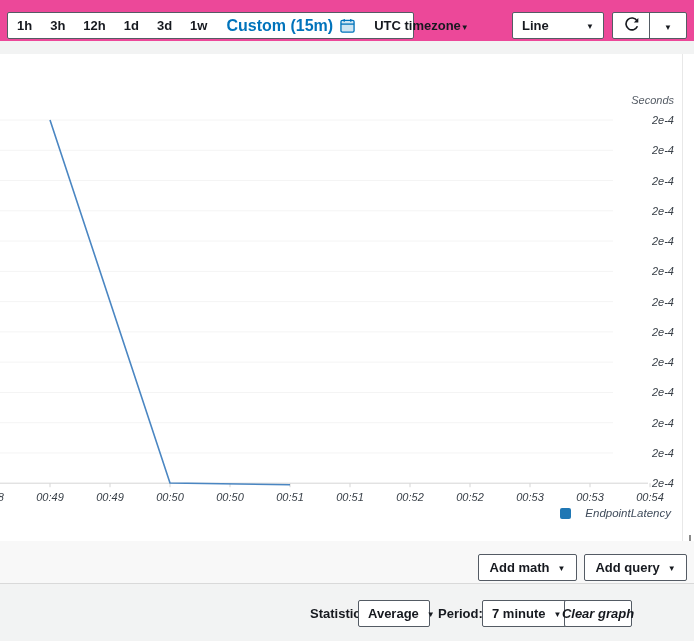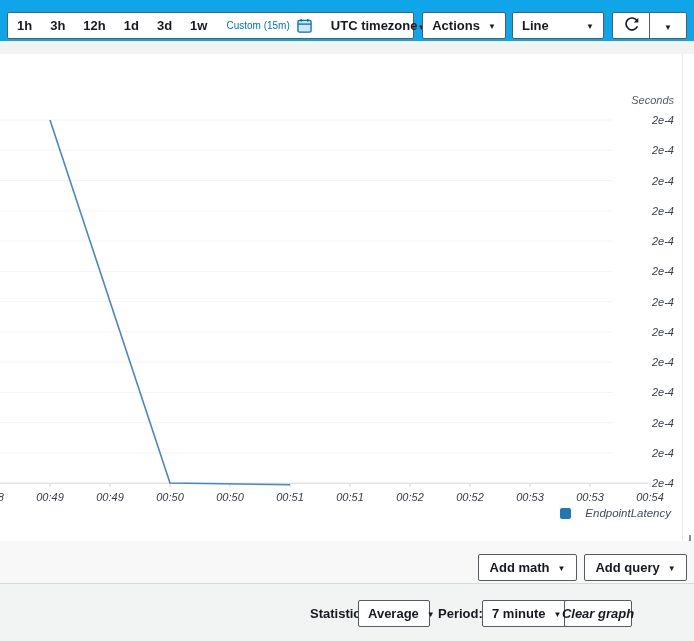--- a/index.html
+++ b/index.html
@@ -10,7 +10,7 @@
   }
 
   
-  .toolbar { position:absolute; left:0; top:0; width:694px; height:41px; background:#0ea5e9; }
+  .toolbar { position:absolute; left:0; top:0; width:694px; height:41px; background:#ec4899; }
   .range-group {
     position:absolute; left:7px; top:12px; height:27px; width:407px;
     border:1px solid #545b64; border-radius:2px; background:#fff;

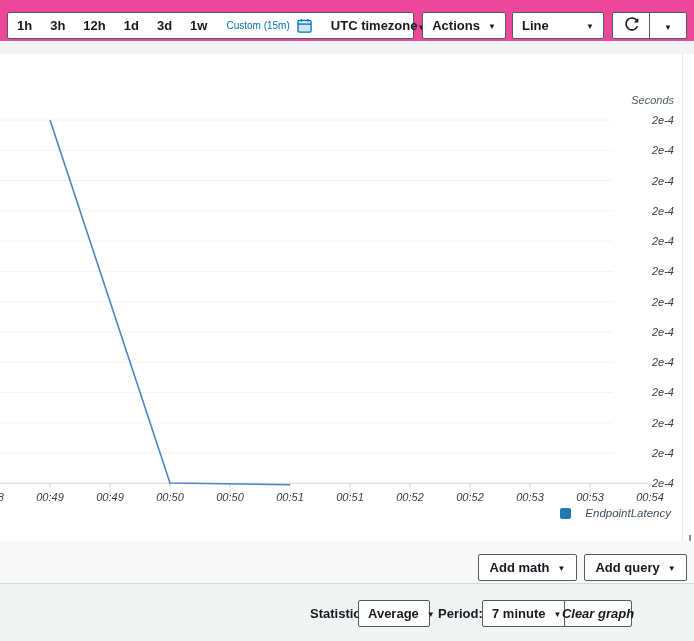--- a/index.html
+++ b/index.html
@@ -18,7 +18,7 @@
   }
   .tr-btn { padding:0 9px; font-size:13px; font-weight:700; line-height:25px; cursor:pointer; }
   .custom-btn { display:flex; align-items:center; gap:7px; padding:0 10px; cursor:pointer; }
-  .custom-label { color:#0073bb; font-size:10px; font-weight:400; white-space:nowrap; }
+  .custom-label { color:#0073bb; font-size:16px; font-weight:700; white-space:nowrap; }
   .v-divider { width:1px; height:25px; background:#545b64; margin-left:auto; }
   .tz-btn { display:flex; align-items:center; justify-content:space-between; width:100px; padding:0 9px; cursor:pointer; }
   .tz-label { font-size:13px; font-weight:700; white-space:nowrap; }

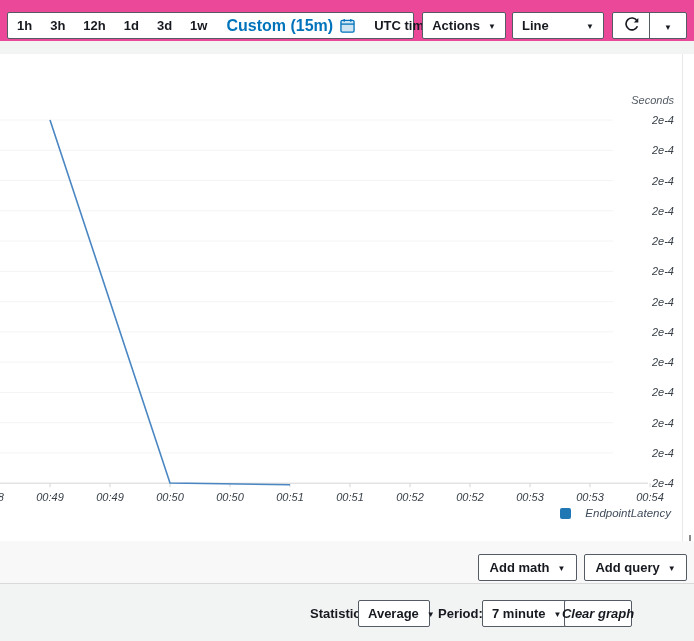--- a/index.html
+++ b/index.html
@@ -105,10 +105,6 @@
     </div>
   </div>
 
-  <div class="btn actions-btn">
-    <span>Actions</span>
-    <span class="caret"></span>
-  </div>
 
   <div class="btn line-select">
     <span>Line</span>

